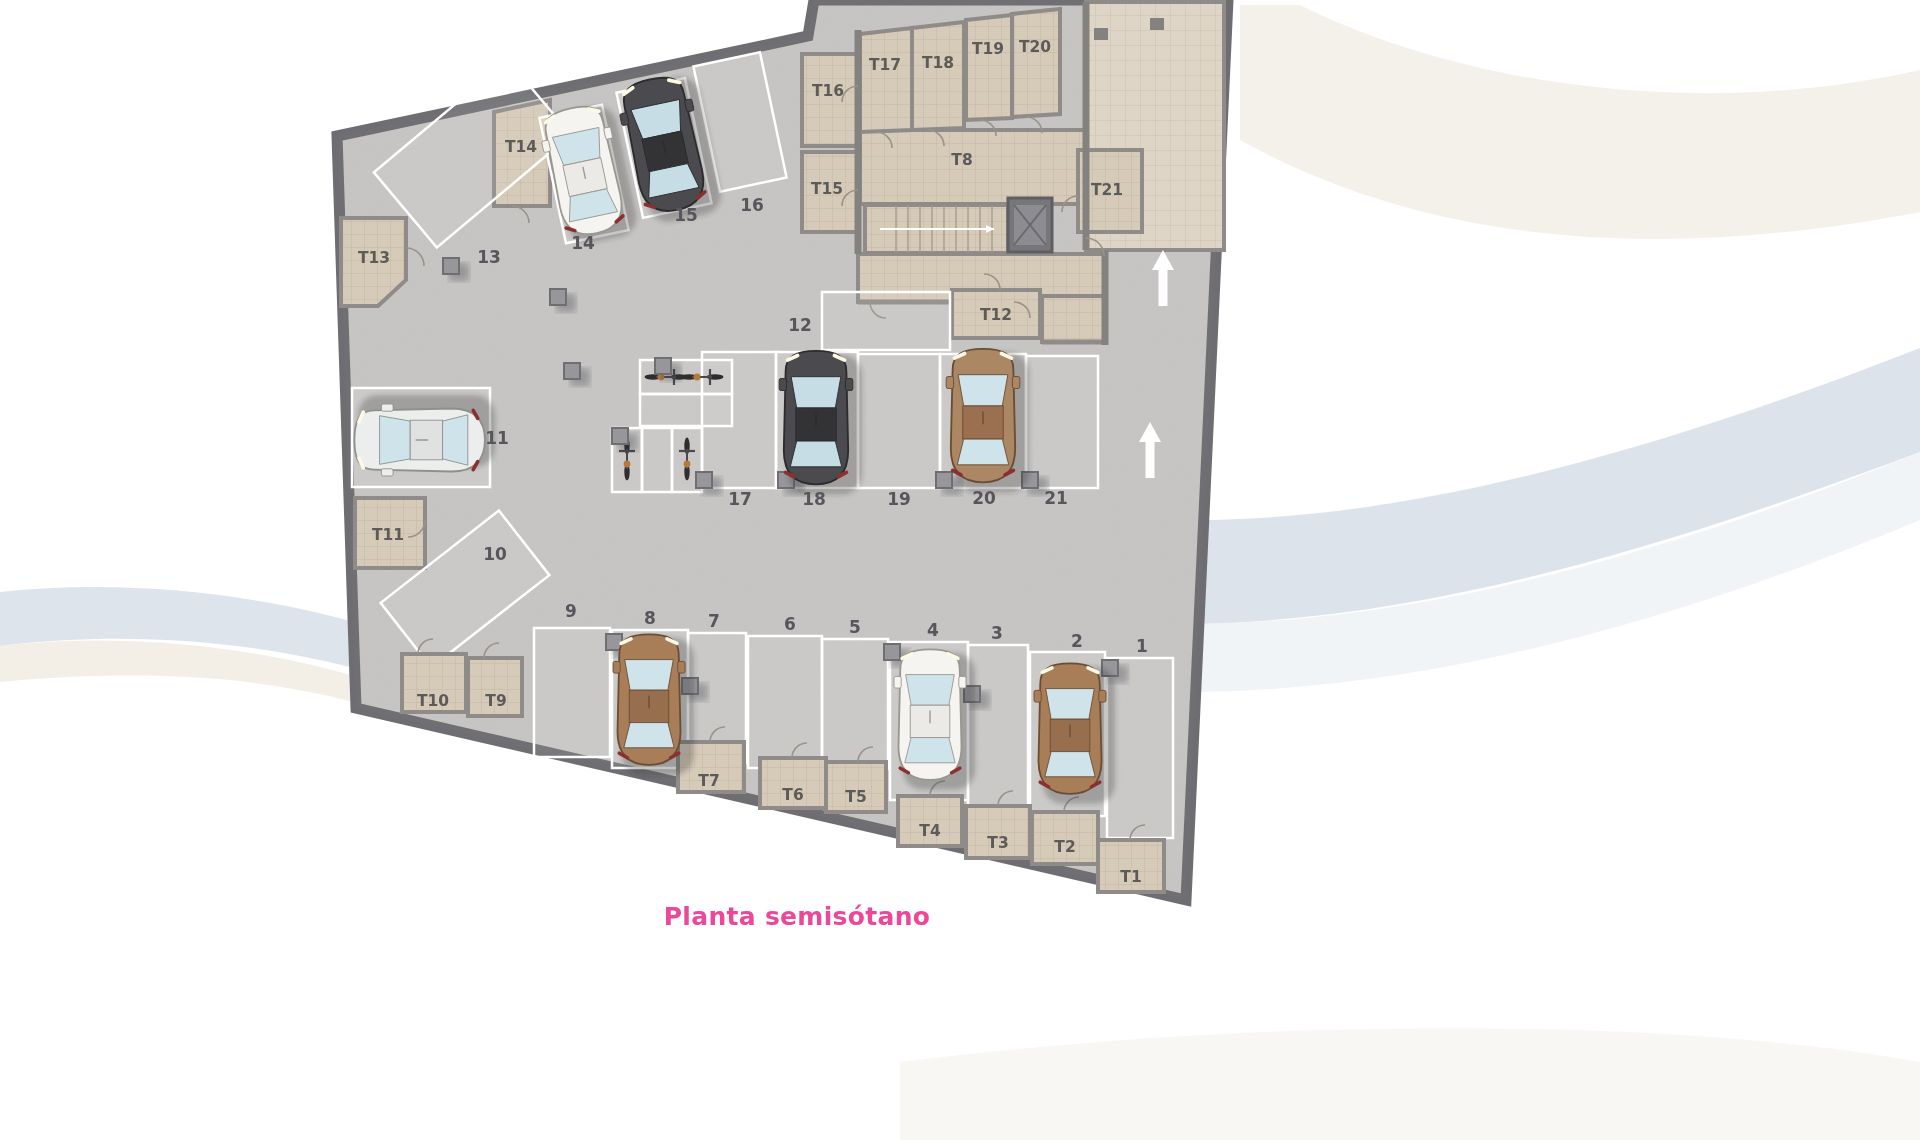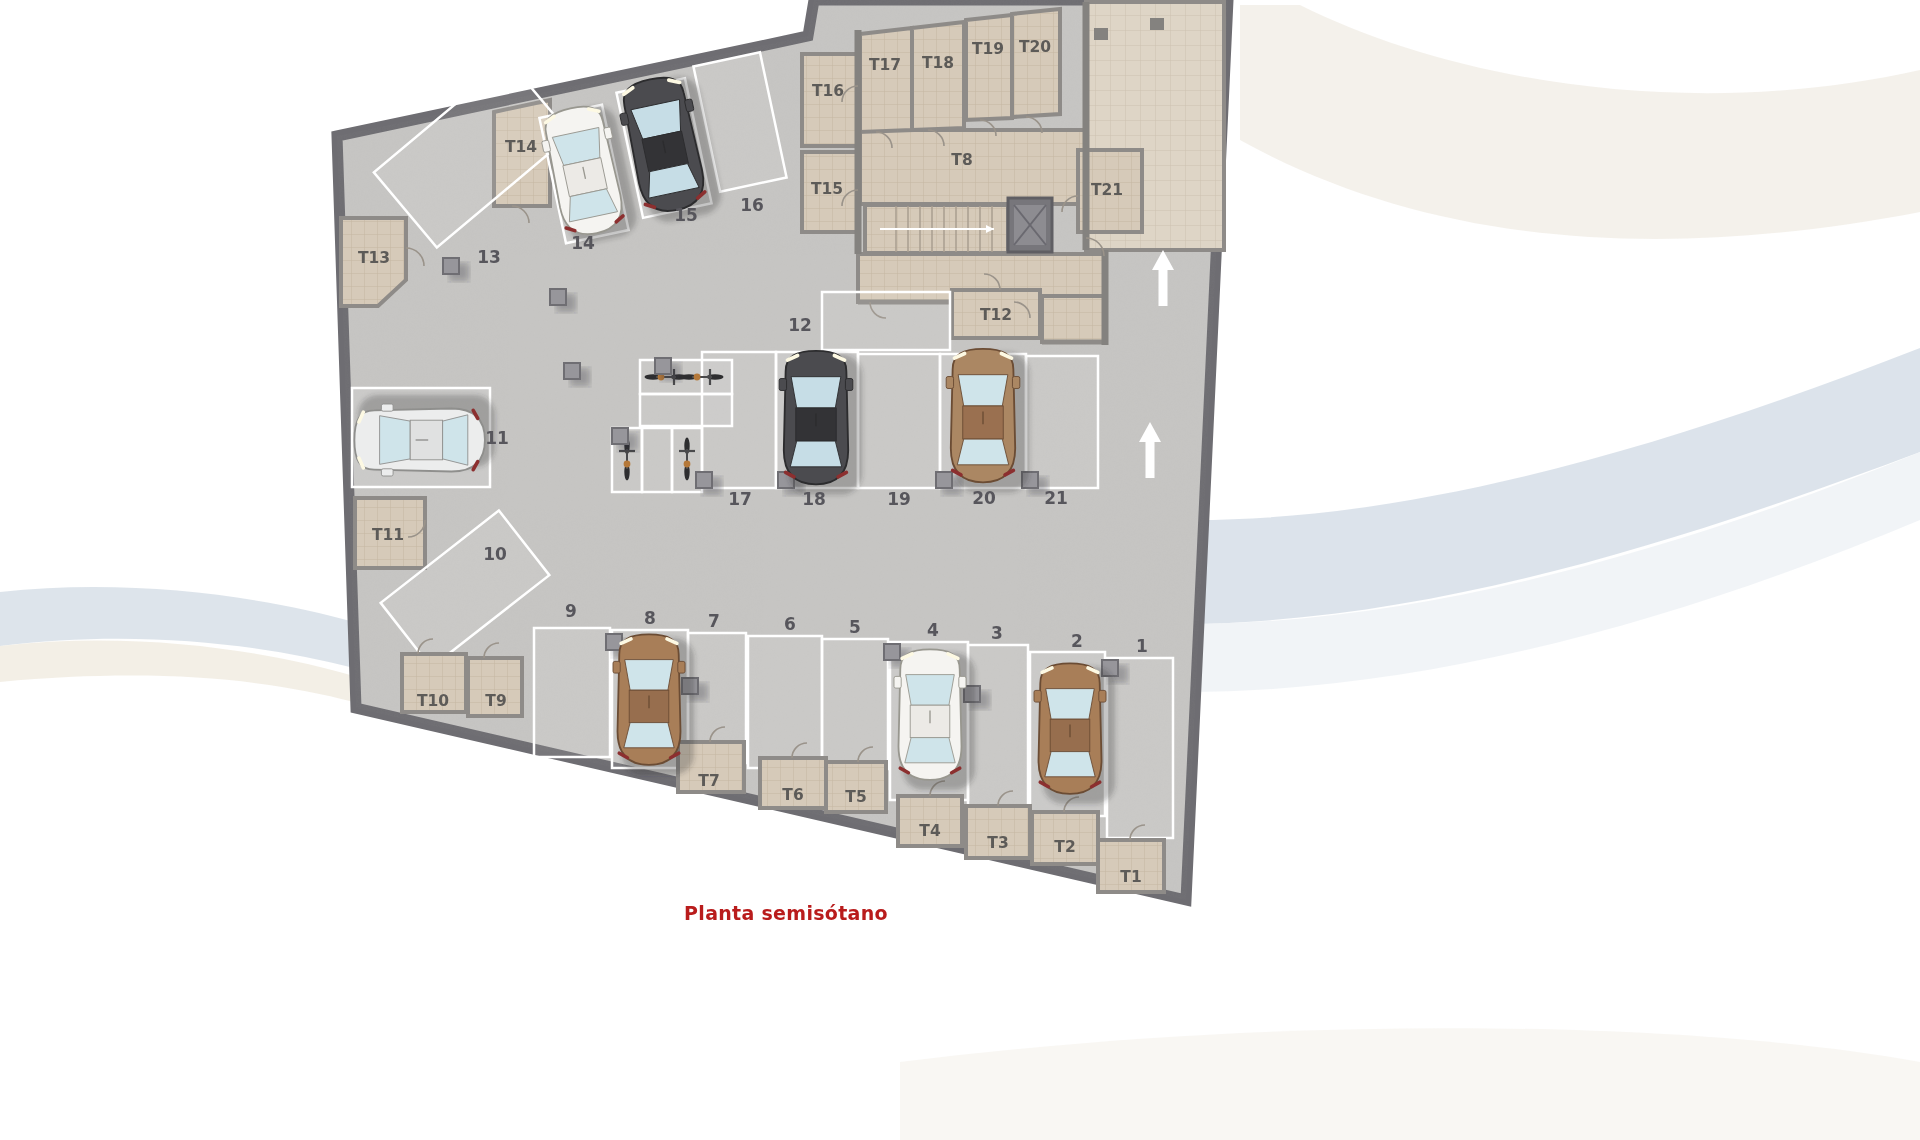--- a/index.html
+++ b/index.html
@@ -17,8 +17,8 @@
   .lbl{font:bold 17px "DejaVu Sans",sans-serif;fill:#57565c;text-anchor:middle;}
   .lblT{font:bold 15.5px "DejaVu Sans",sans-serif;fill:#5d5b58;text-anchor:middle;}
   .shadow{fill:rgba(45,45,52,0.28);filter:url(#blur2);}
-  #title-bar{position:absolute;left:1px;top:902px;width:1570px;text-align:center;
-             font-weight:bold;font-size:19px;color:#b91c1c;letter-spacing:.3px;}
+  #title-bar{position:absolute;left:12px;top:902px;width:1570px;text-align:center;
+             font-weight:bold;font-size:25px;color:#ec4899;letter-spacing:.3px;}
 </style>
 </head>
 <body>

